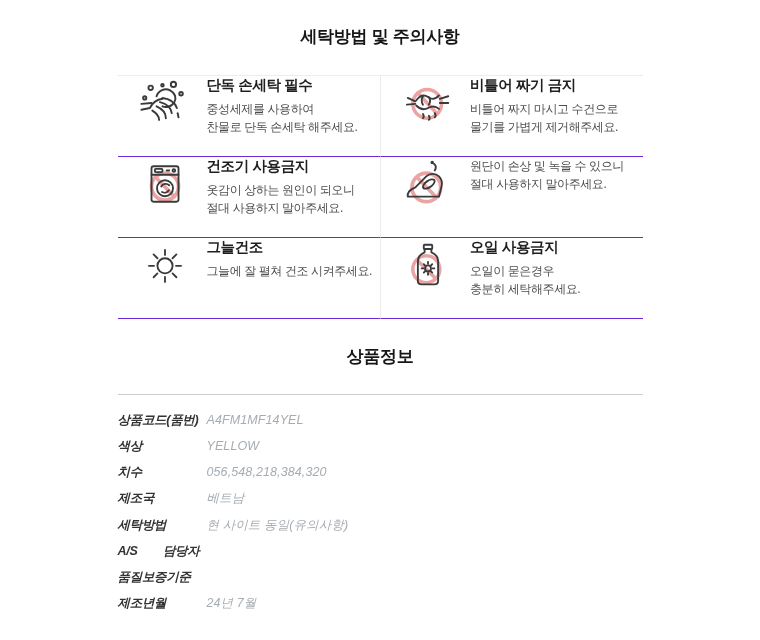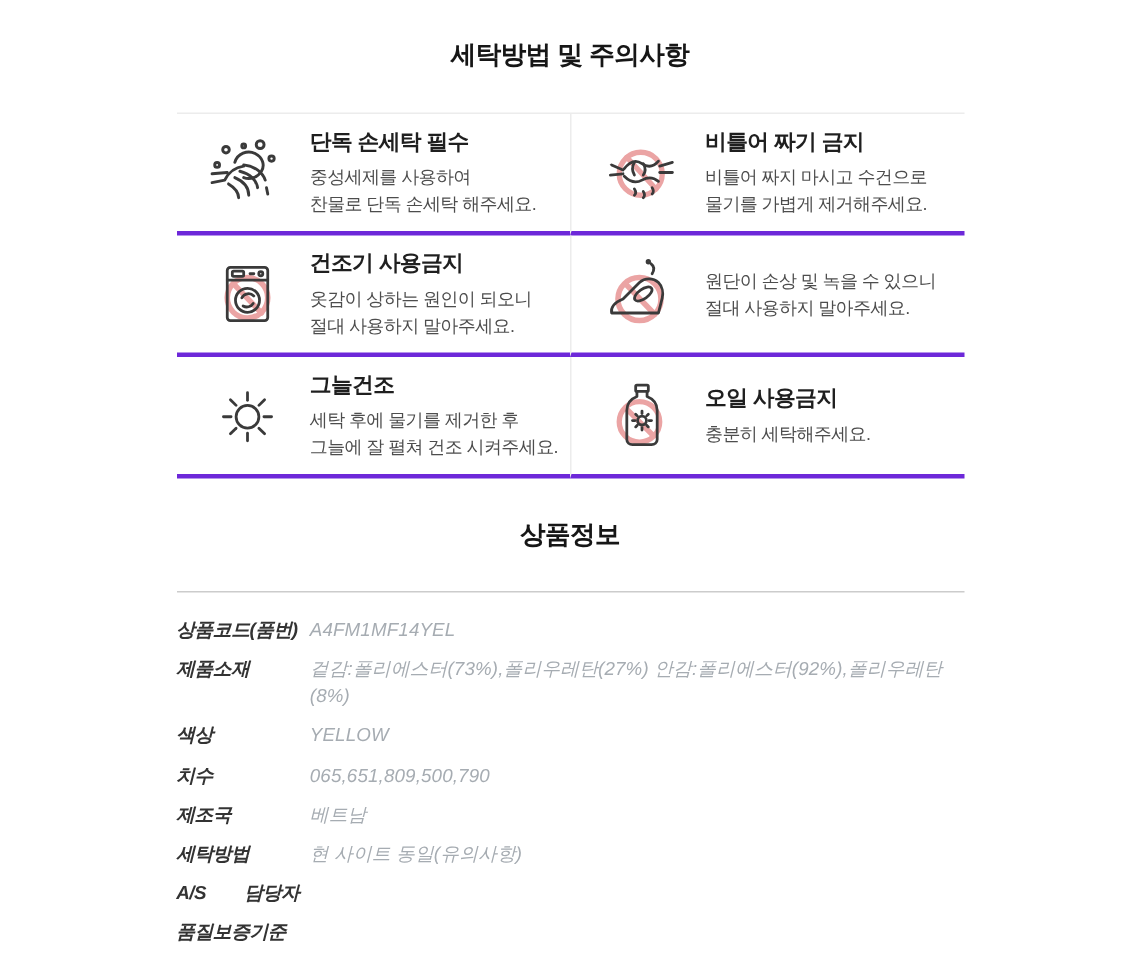--- a/index.html
+++ b/index.html
@@ -19,8 +19,8 @@
     border-top: 1px solid #ececec;
   }
   .care-cell {
-    height: 81px; display: flex; align-items: center;
-    border-bottom: 3px solid #6d28d9; padding-left: 20px;
+    height: 81px; display: flex; align-items: flex-start;
+    border-bottom: 1px solid #6d28d9; padding-left: 20px;
   }
   .care-cell.right { border-left: 1px solid #ececec; }
   .care-icon { width: 54px; height: 54px; flex: 0 0 54px; margin-right: 15px; }

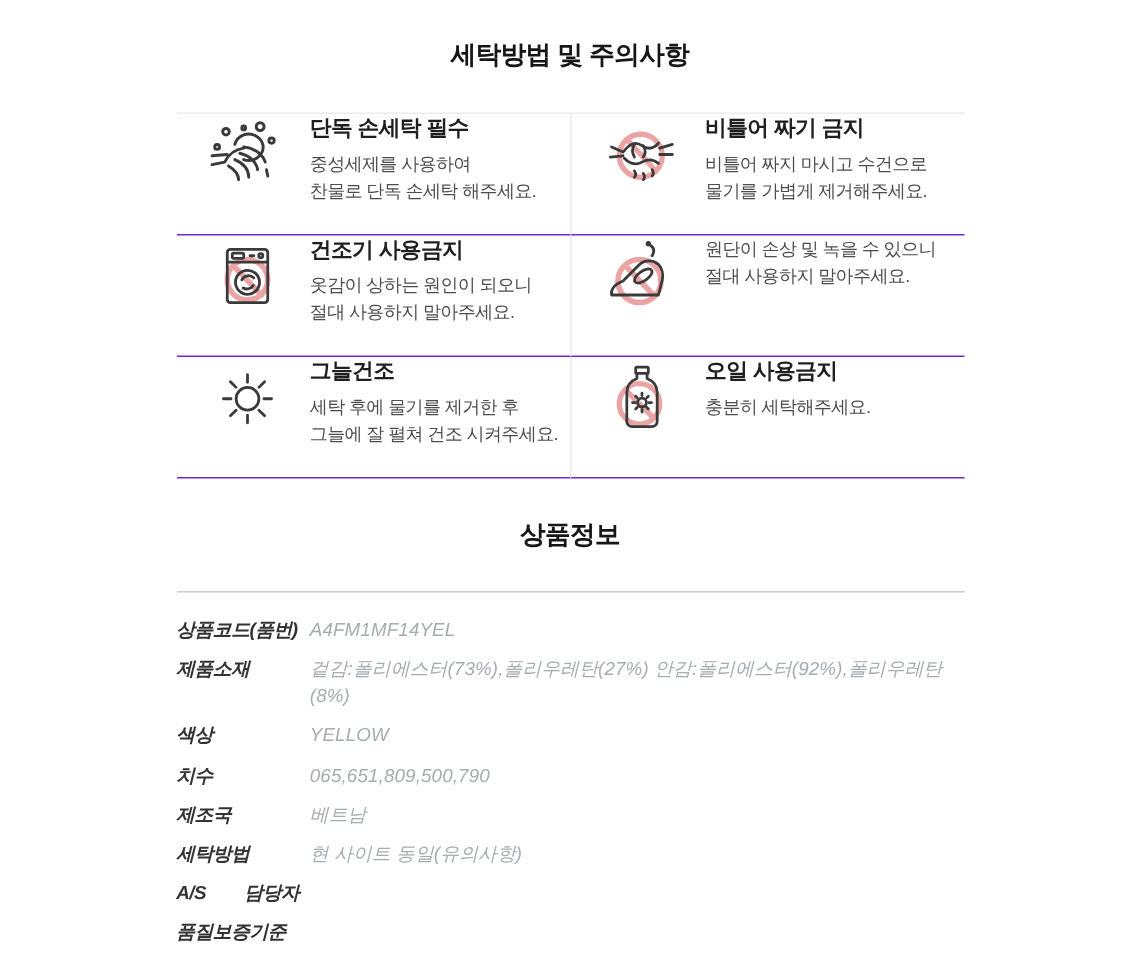--- a/index.html
+++ b/index.html
@@ -166,7 +166,6 @@
       </span>
       <span class="care-text">
         <div class="care-title">그늘건조</div>
-        <div class="care-line">세탁 후에 물기를 제거한 후</div>
         <div class="care-line">그늘에 잘 펼쳐 건조 시켜주세요.</div>
       </span>
     </div>

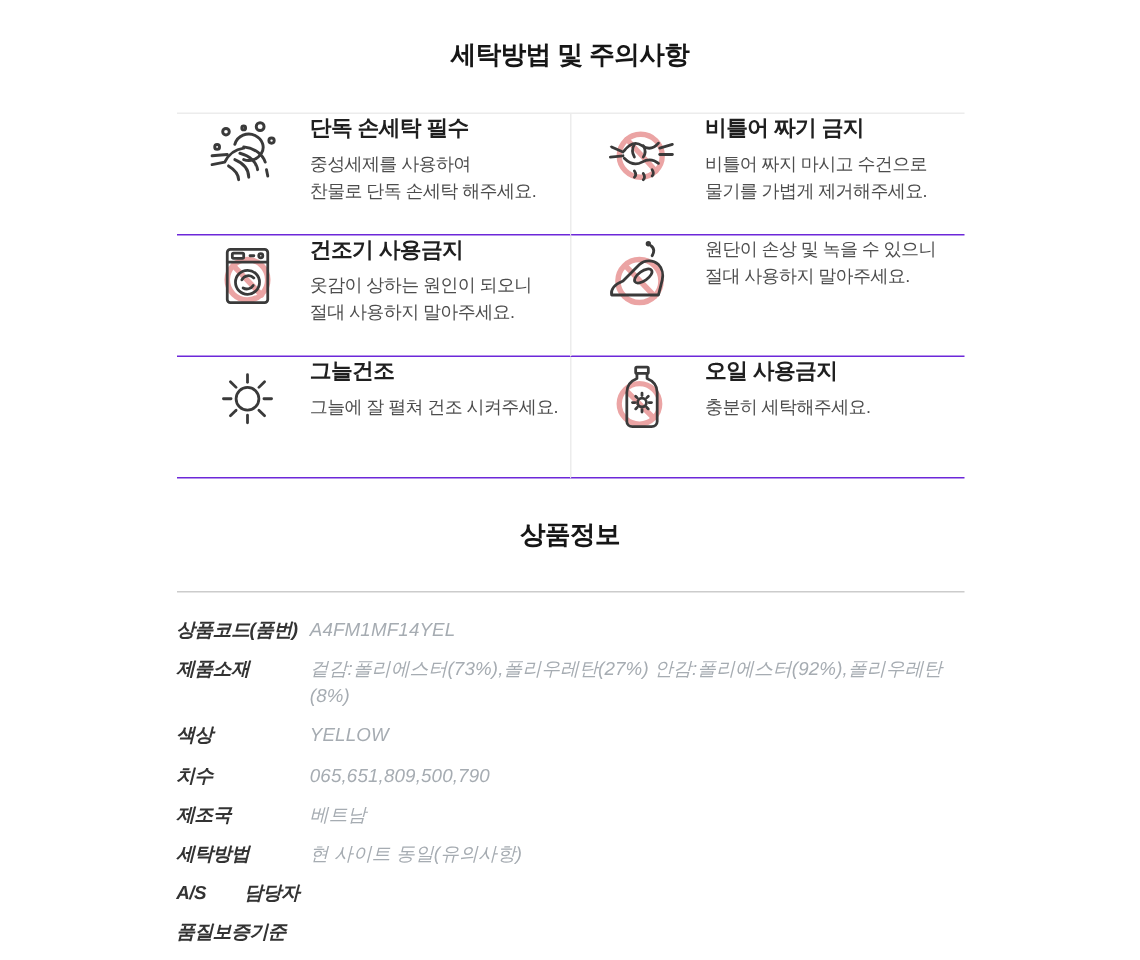--- a/index.html
+++ b/index.html
@@ -194,6 +194,7 @@
       </span>
       <span class="care-text">
         <div class="care-title">오일 사용금지</div>
+        <div class="care-line">오일이 묻은경우</div>
         <div class="care-line">충분히 세탁해주세요.</div>
       </span>
     </div>

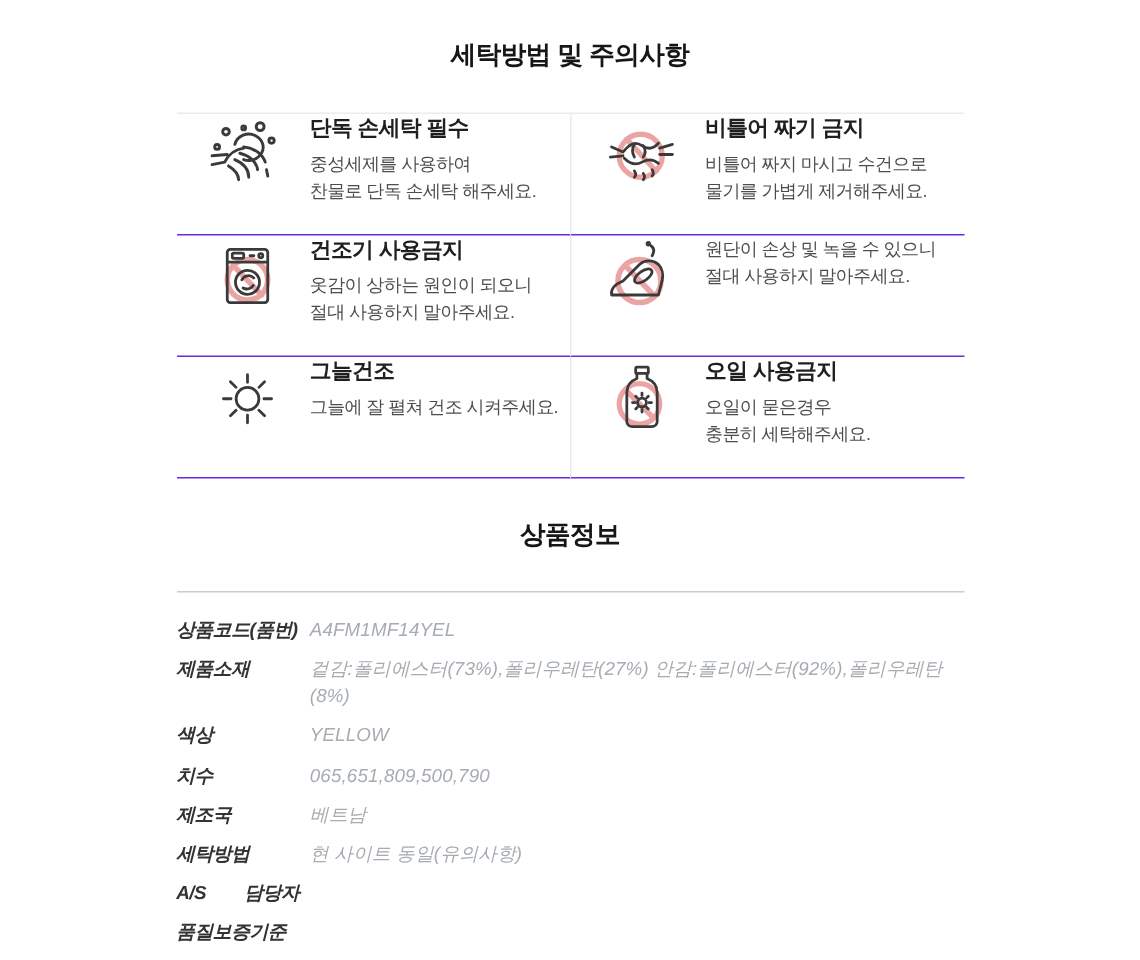--- a/index.html
+++ b/index.html
@@ -208,10 +208,6 @@
       <span class="info-value">A4FM1MF14YEL</span>
     </div>
     <div class="info-row">
-      <span class="info-label">제품소재</span>
-      <span class="info-value">겉감:폴리에스터(73%),폴리우레탄(27%) 안감:폴리에스터(92%),폴리우레탄(8%)</span>
-    </div>
-    <div class="info-row">
       <span class="info-label">색상</span>
       <span class="info-value">YELLOW</span>
     </div>

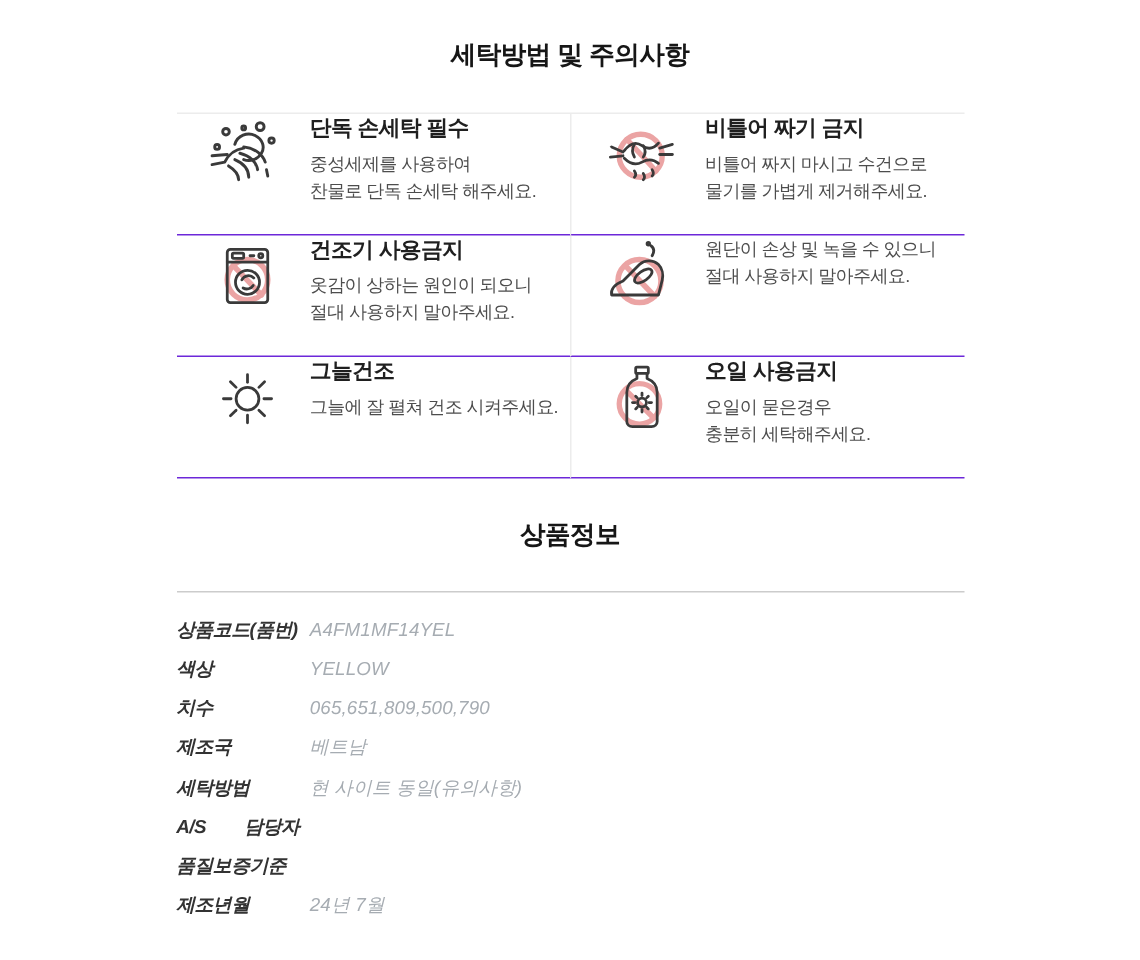--- a/index.html
+++ b/index.html
@@ -213,7 +213,7 @@
     </div>
     <div class="info-row">
       <span class="info-label">치수</span>
-      <span class="info-value">065,651,809,500,790</span>
+      <span class="info-value">056,548,218,384,320</span>
     </div>
     <div class="info-row">
       <span class="info-label">제조국</span>

